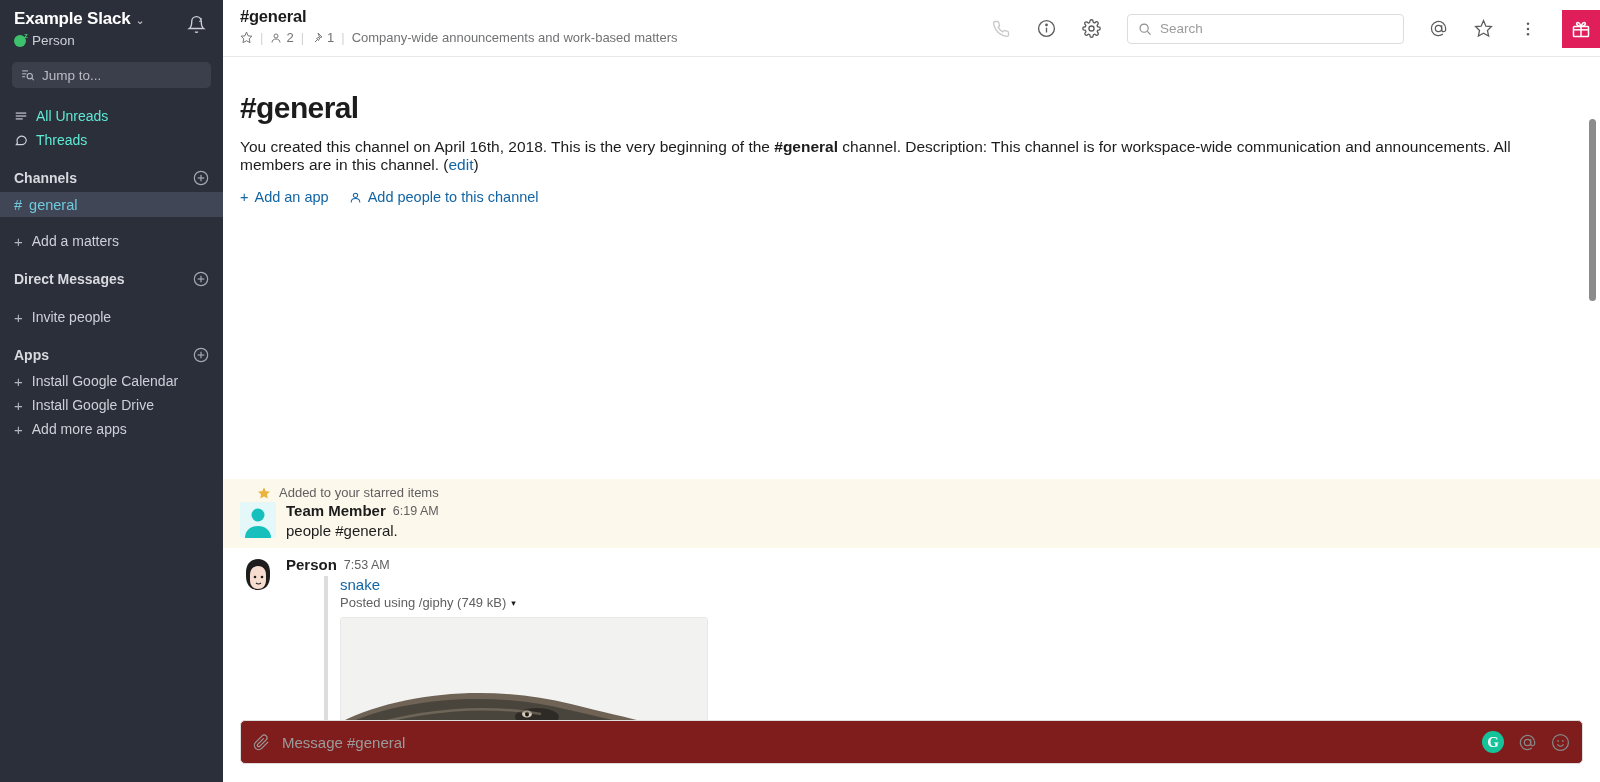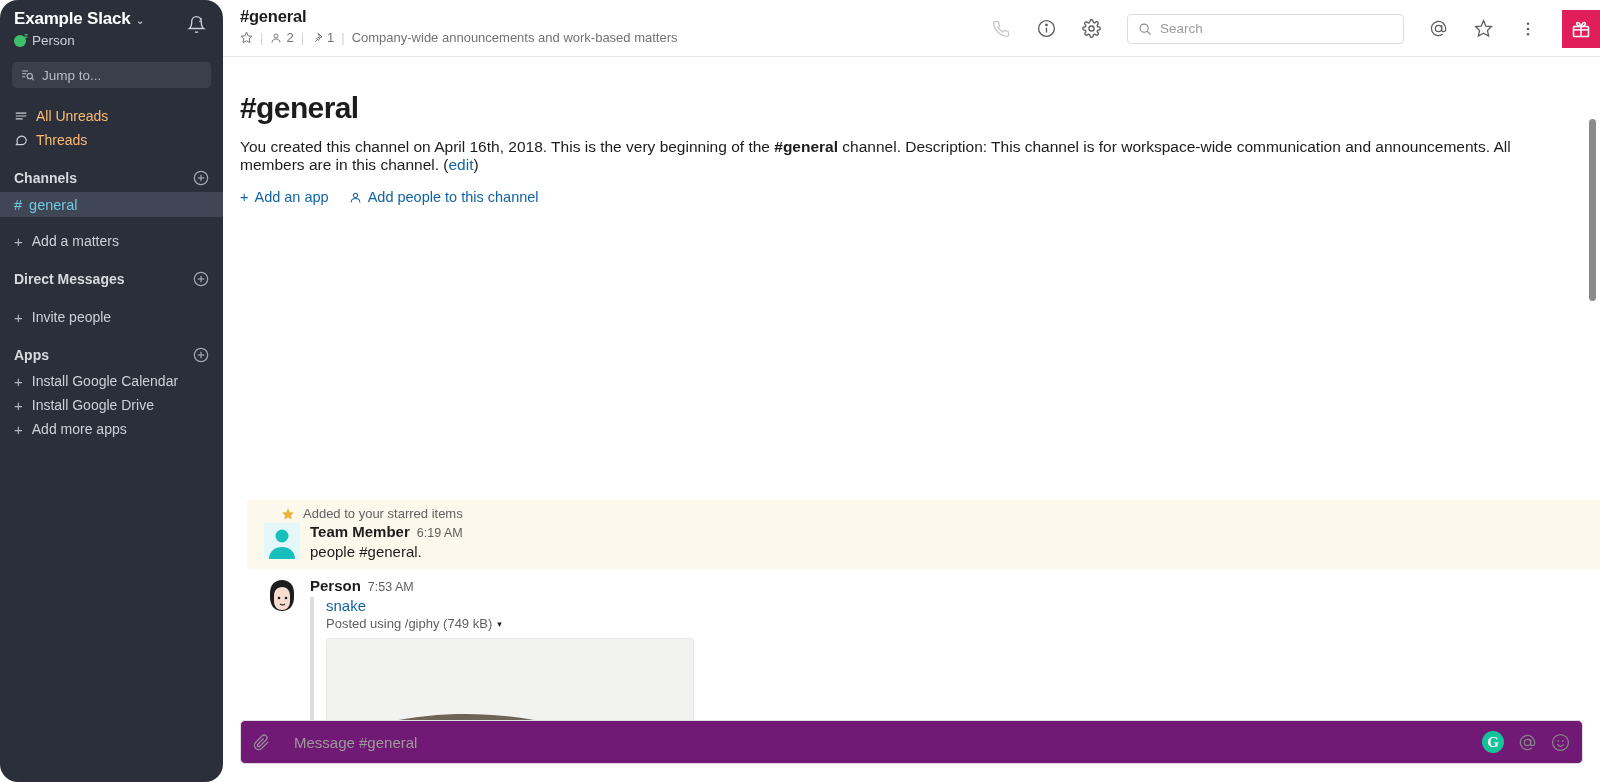--- a/index.html
+++ b/index.html
@@ -15,7 +15,7 @@
   .sidebar {
     width: 223px; flex: 0 0 223px; height: 782px;
     background: #2b2f3a; color: #cdd0d6;
-    position: relative; overflow: hidden; border-radius: 18px;
+    position: relative; overflow: hidden;
   }
   .ws-header {
     padding: 9px 14px 0 14px;

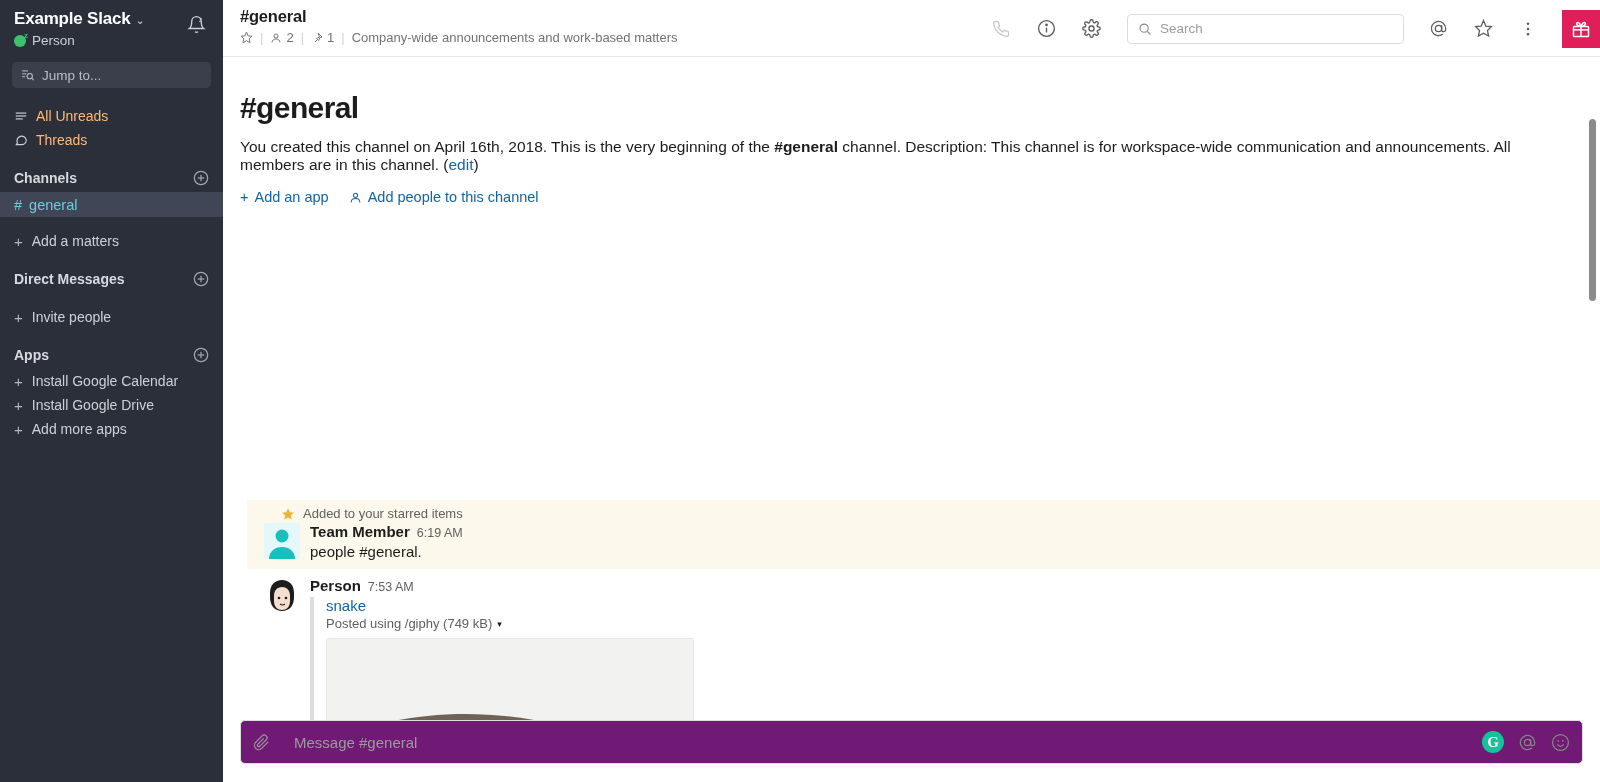--- a/index.html
+++ b/index.html
@@ -52,7 +52,7 @@
   .nav-list { margin-top: 16px; }
   .nav-row {
     display: flex; align-items: center; gap: 8px;
-    padding: 3px 14px; font-size: 14px; color: #fdba74; height: 24px;
+    padding: 3px 14px; font-size: 14px; color: #5eead4; height: 24px;
   }
   .nav-row svg { flex: 0 0 auto; }
 

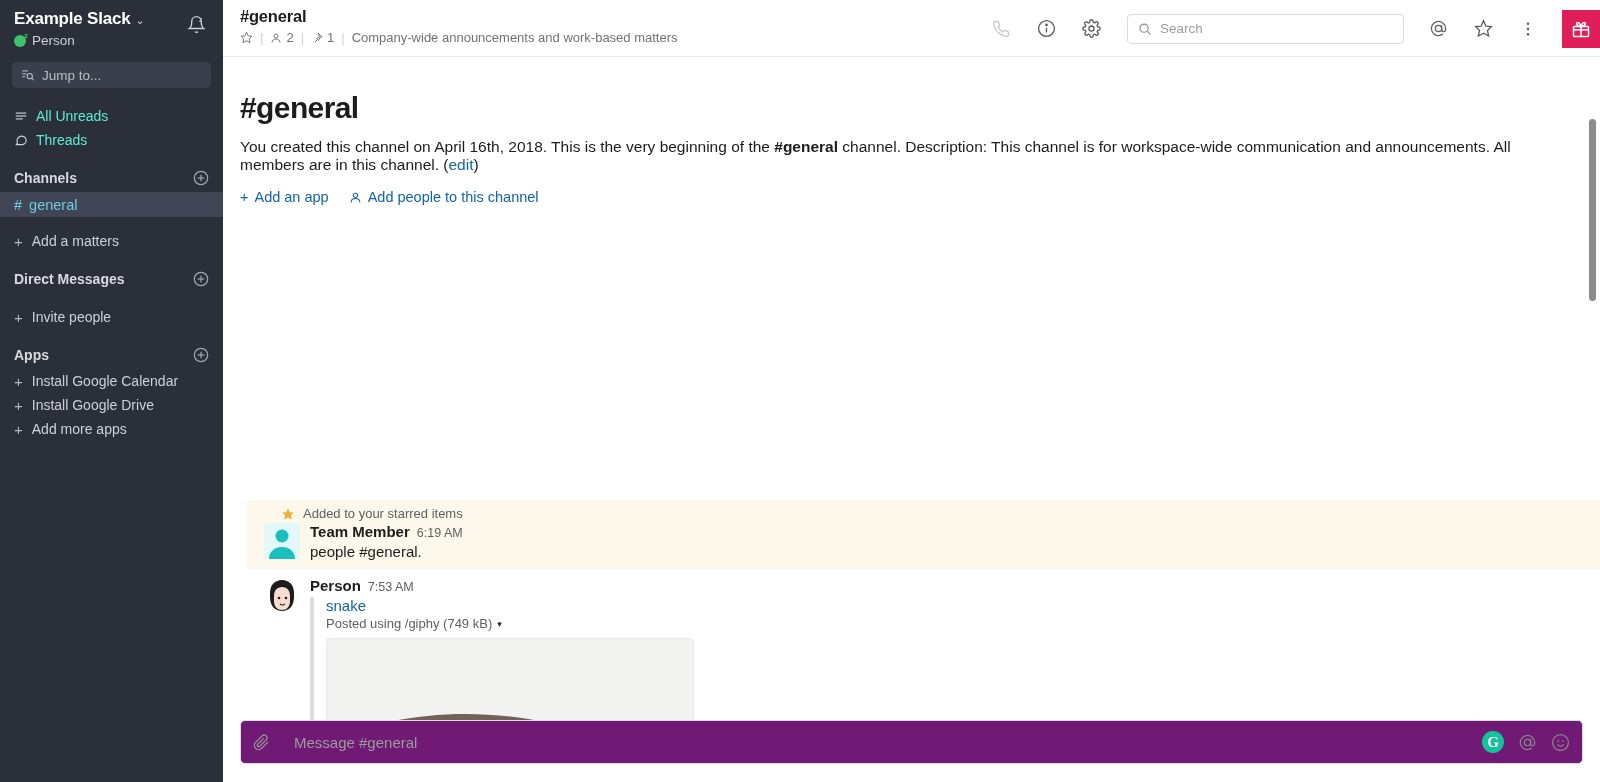--- a/index.html
+++ b/index.html
@@ -138,7 +138,7 @@
   }
   .intro-action { display: flex; align-items: center; gap: 6px; color: #1264a3; cursor: pointer; }
 
-  .msg-list { position: absolute; left: 0; right: 0; top: 443px; padding-left: 24px; }
+  .msg-list { position: absolute; left: 0; right: 0; top: 422px; }
   .msg {
     display: flex; padding: 5px 17px 4px 17px; position: relative;
   }

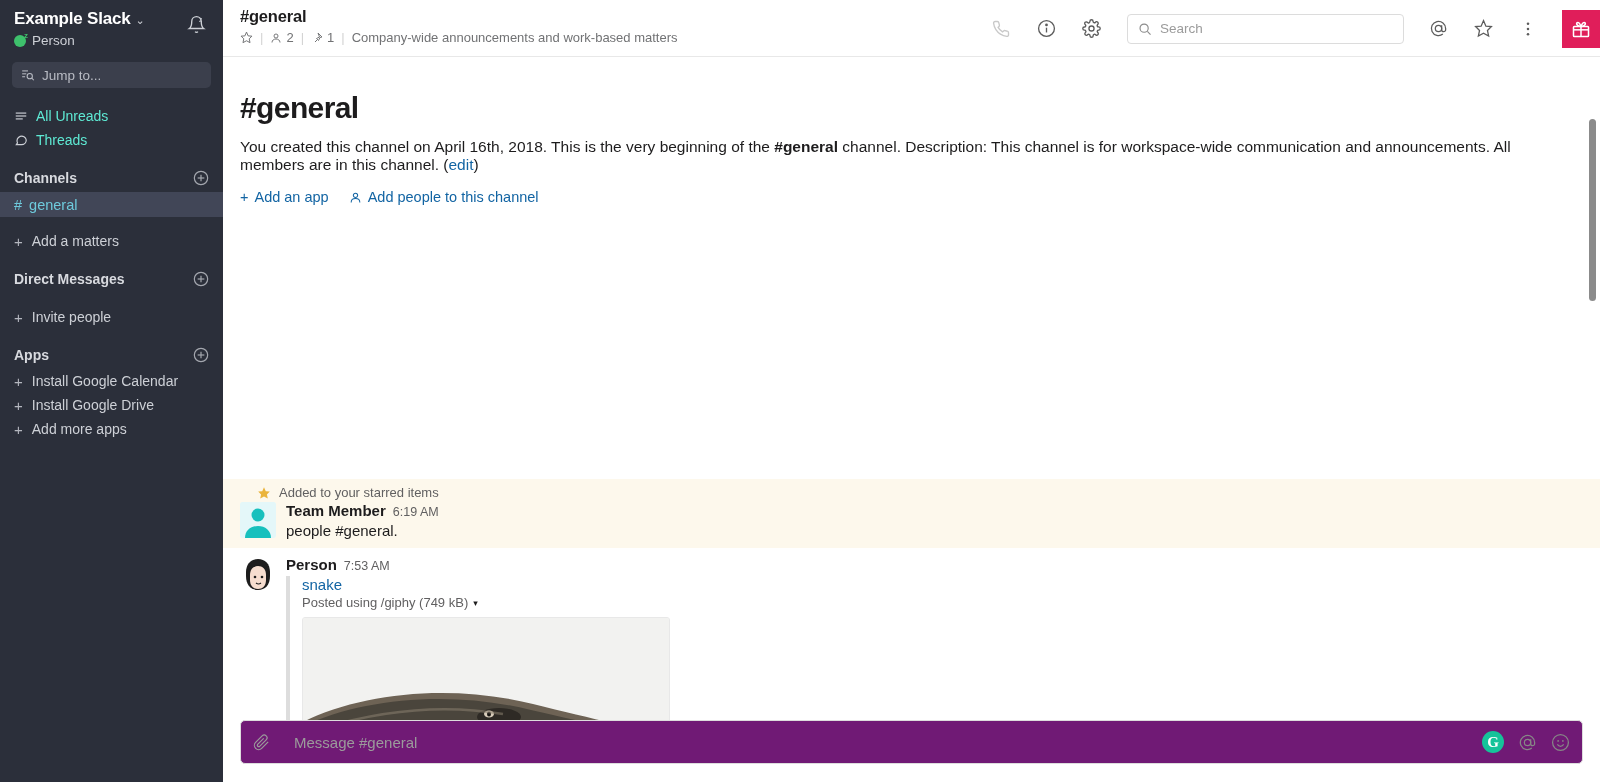--- a/index.html
+++ b/index.html
@@ -152,7 +152,7 @@
     border-radius: 3px; margin-right: 10px; overflow: hidden;
   }
   .msg-body { flex: 1; min-width: 0; }
-  .msg-head { display: flex; align-items: flex-end; gap: 7px; }
+  .msg-head { display: flex; align-items: center; gap: 7px; }
   .msg-author { font-size: 15px; font-weight: bold; color: #1d1c1d; }
   .msg-time { font-size: 12.5px; color: #616061; }
   .msg-text { font-size: 15px; color: #1d1c1d; line-height: 22px; margin-top: 1px; }

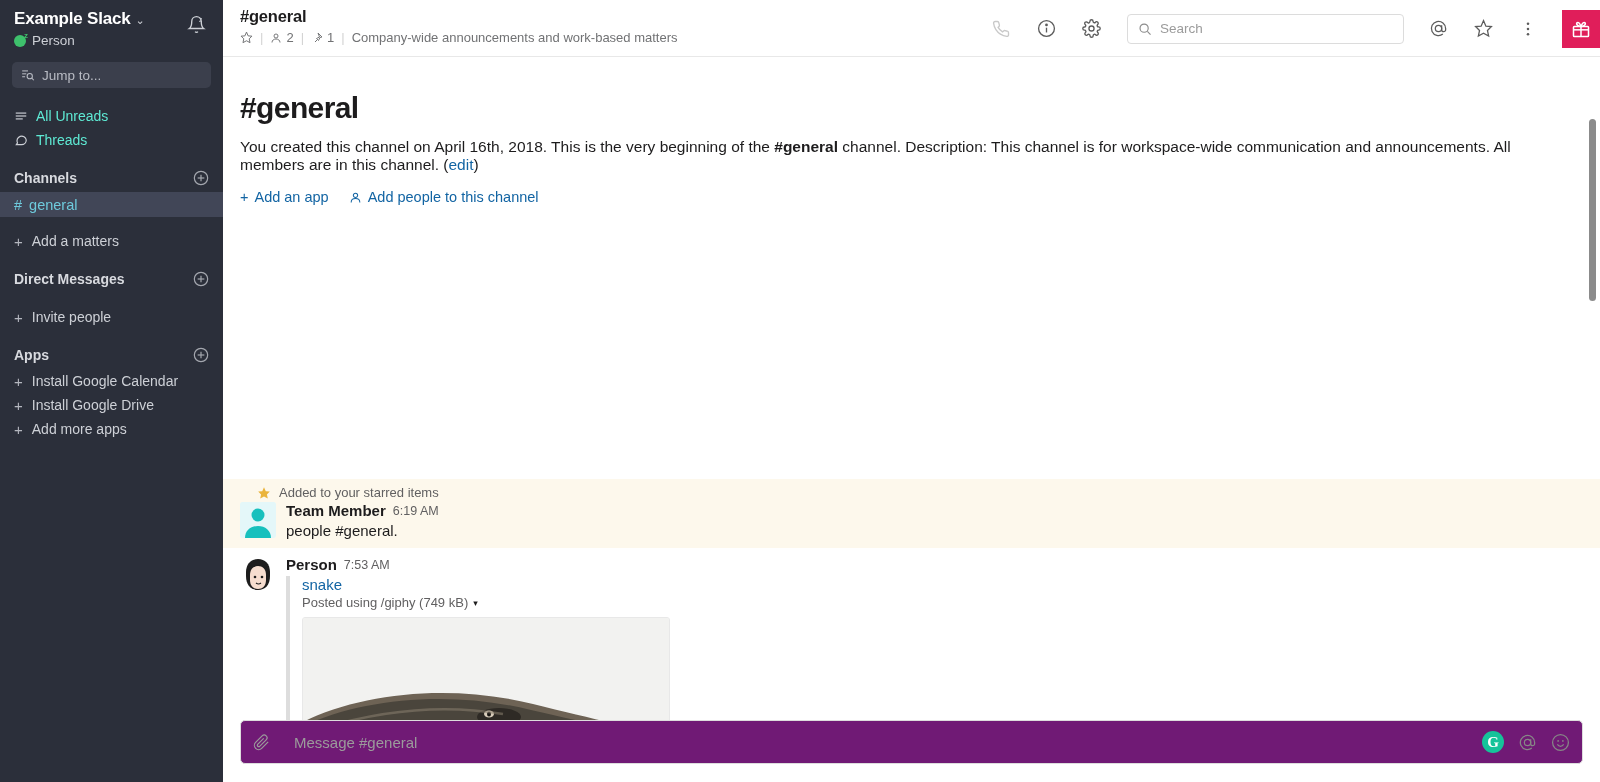--- a/index.html
+++ b/index.html
@@ -156,7 +156,7 @@
   .msg-author { font-size: 15px; font-weight: bold; color: #1d1c1d; }
   .msg-time { font-size: 12.5px; color: #616061; }
   .msg-text { font-size: 15px; color: #1d1c1d; line-height: 22px; margin-top: 1px; }
-  .attach { border-left: 4px solid #dddddd; padding-left: 12px; margin-top: 3px; }
+  .attach { border-left: 4px solid #dddddd; padding-left: 12px; margin-top: 3px; margin-left: 38px; }
   .attach-title { font-size: 15px; color: #1264a3; font-weight: 500; }
   .attach-sub {
     font-size: 13px; color: #616061; margin-top: 2px;

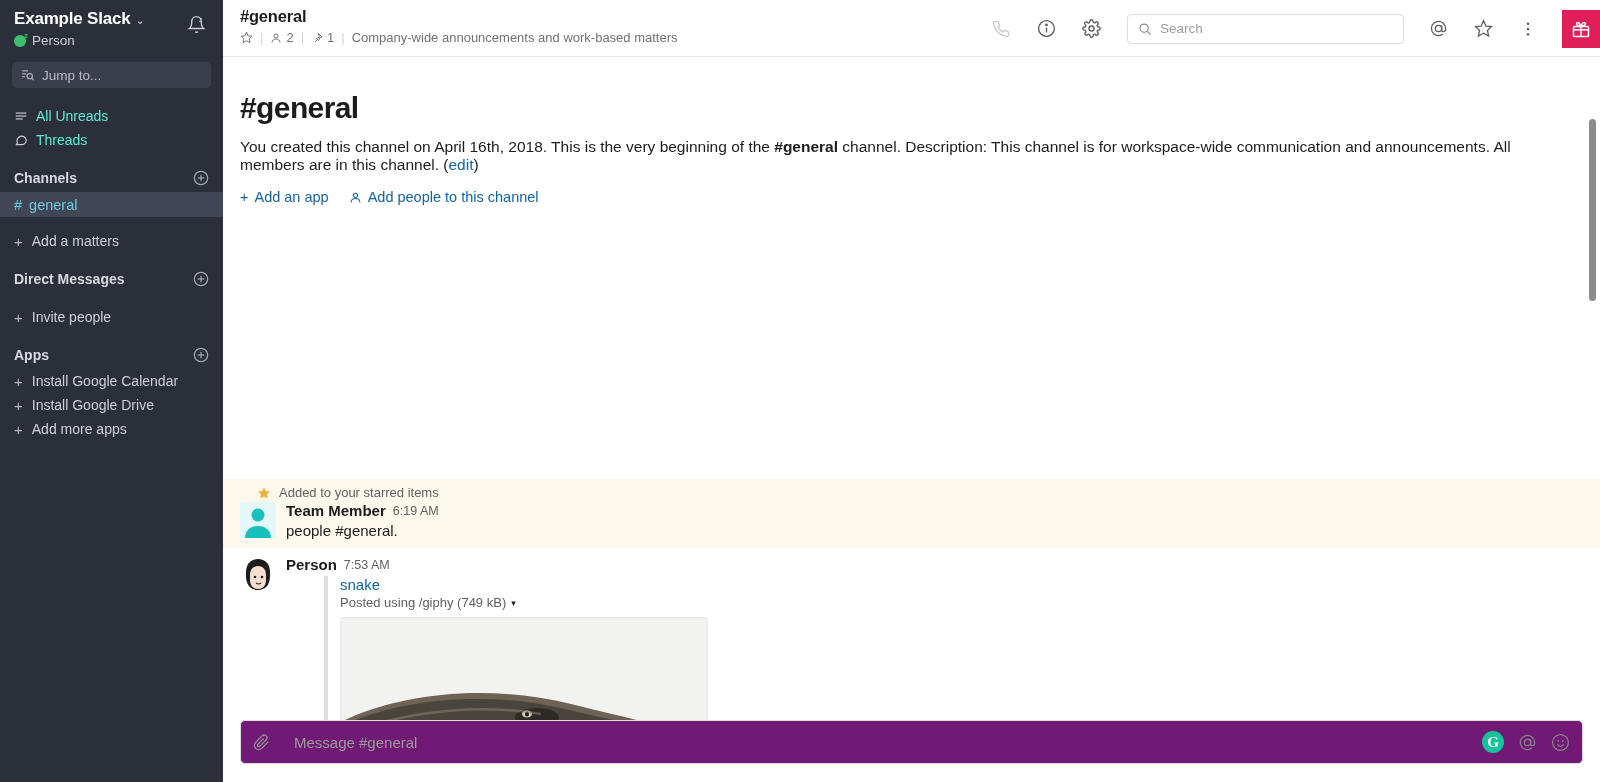--- a/index.html
+++ b/index.html
@@ -176,7 +176,7 @@
   }
   .composer {
     height: 44px; border: 1px solid #ddd; border-radius: 5px;
-    display: flex; align-items: center; padding: 0 12px; background: #701a75; gap: 12px;
+    display: flex; align-items: center; padding: 0 12px; background: #7f1d1d;
   }
   .composer-ph { flex: 1; font-size: 15px; color: #9b9b9b; margin-left: 12px; }
   .comp-icons { display: flex; align-items: center; gap: 14px; }

